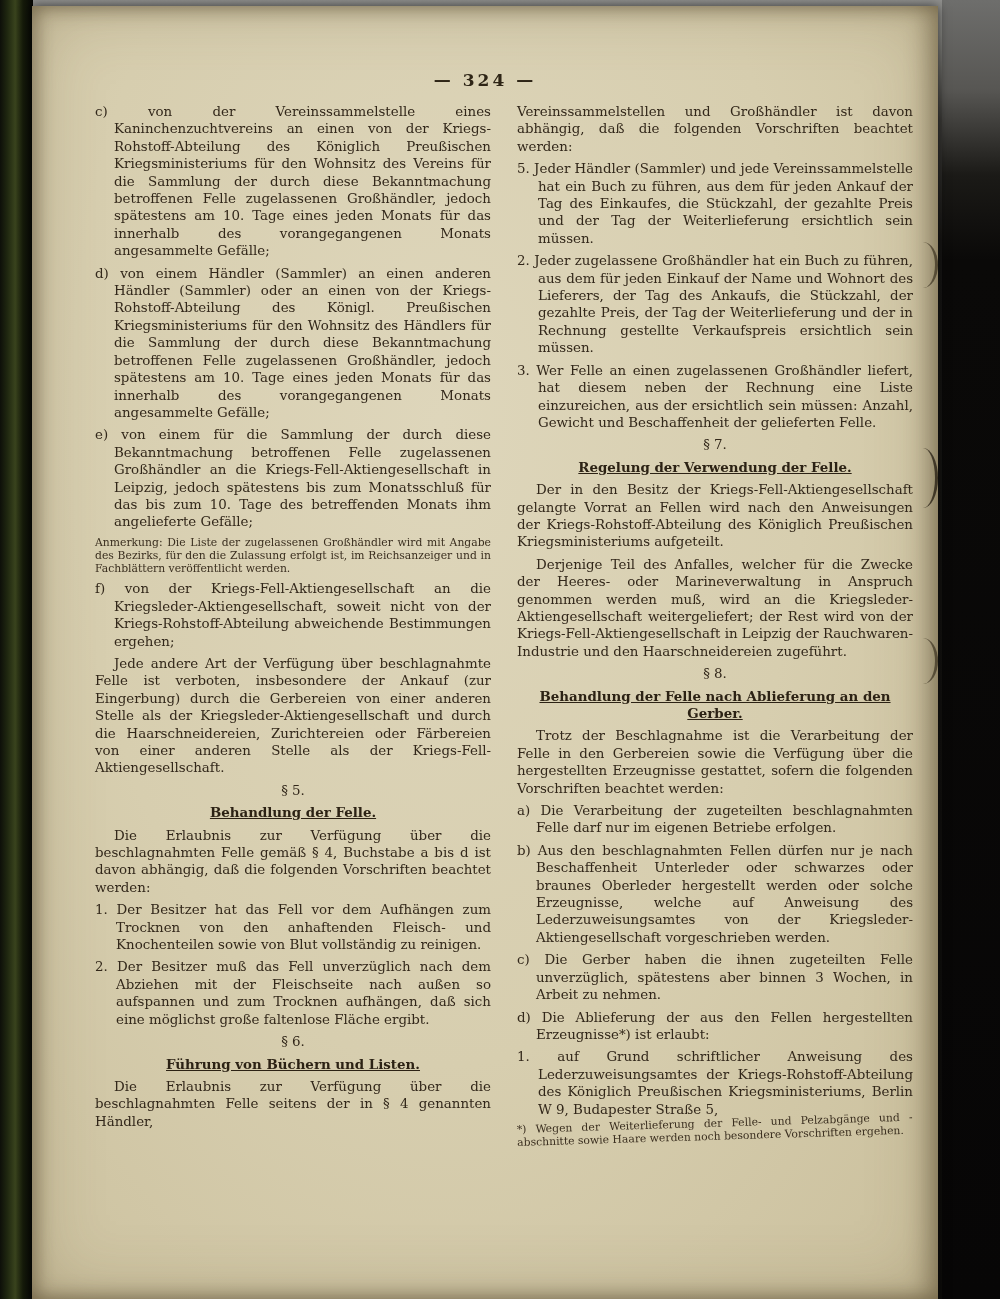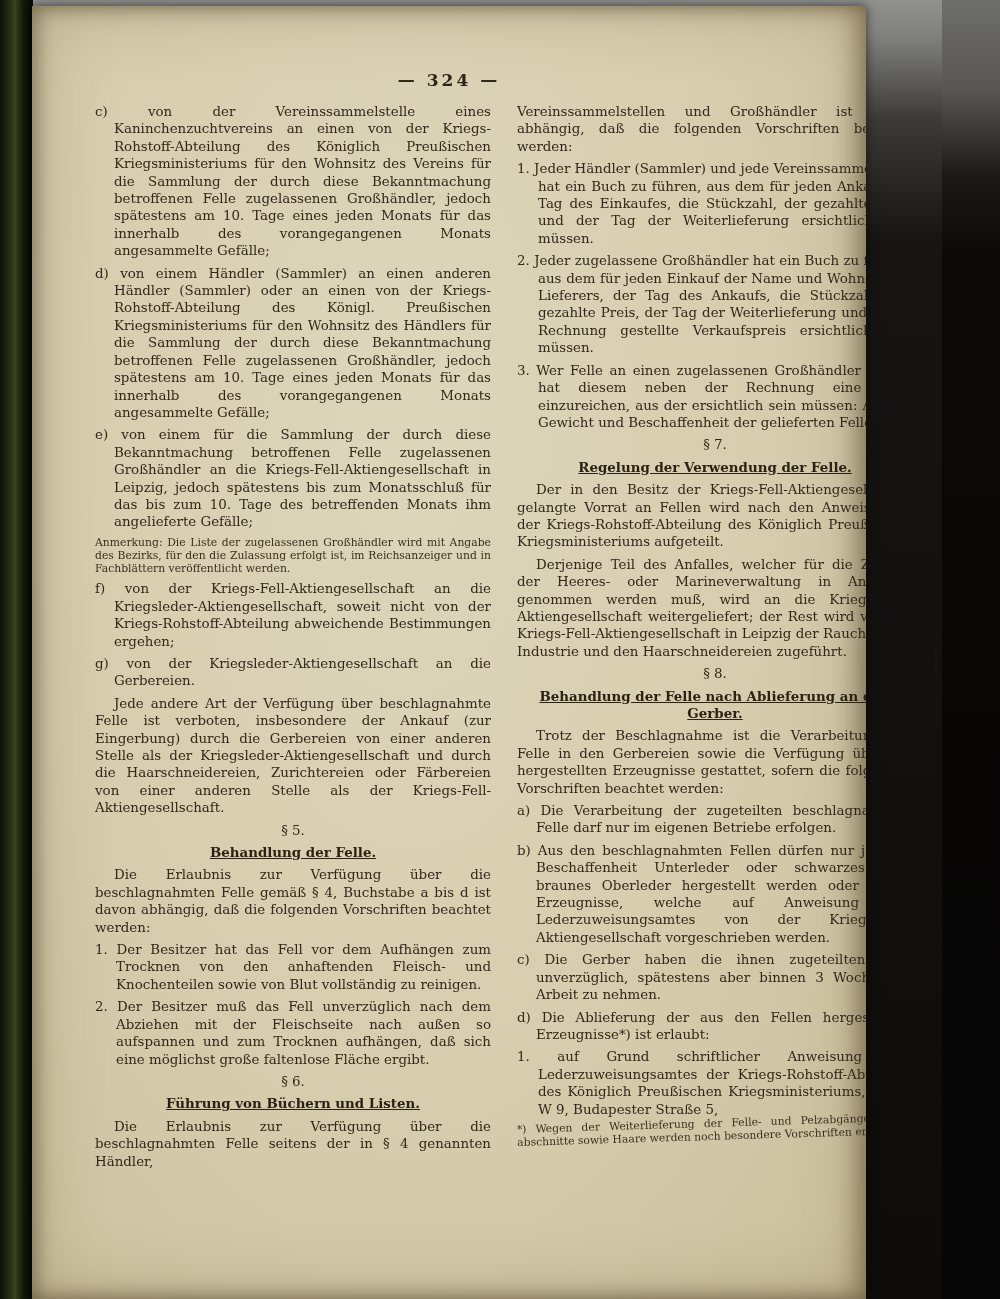--- a/index.html
+++ b/index.html
@@ -39,7 +39,7 @@
     position: absolute;
     left: 32px;
     top: 6px;
-    width: 834px;
+    width: 906px;
     height: 1293px;
     background: radial-gradient(ellipse at 45% 32%, #ded6bb 0%, #d7ceaf 52%, #cabf9c 100%);
     box-shadow:

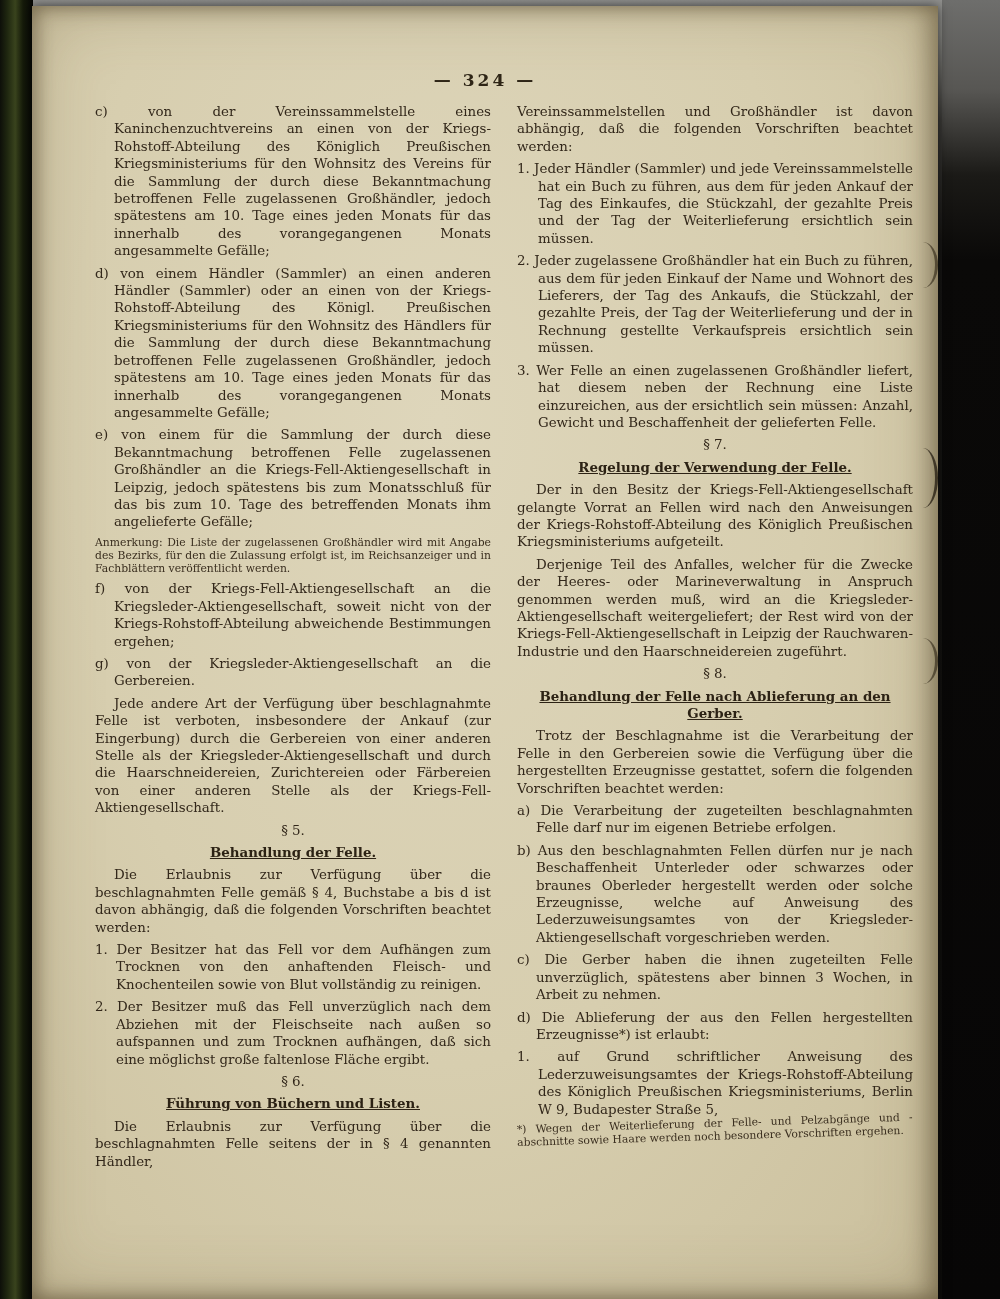--- a/index.html
+++ b/index.html
@@ -155,7 +155,7 @@
 
     <div class="col">
       <p class="para0">Vereinssammelstellen und Großhändler ist davon abhängig, daß die folgenden Vorschriften beachtet werden:</p>
-      <p class="num">1. Jeder Händler (Sammler) und jede Vereinssammelstelle hat ein Buch zu führen, aus dem für jeden Ankauf der Tag des Einkaufes, die Stückzahl, der gezahlte Preis und der Tag der Weiterlieferung ersichtlich sein müssen.</p>
+      <p class="num">5. Jeder Händler (Sammler) und jede Vereinssammelstelle hat ein Buch zu führen, aus dem für jeden Ankauf der Tag des Einkaufes, die Stückzahl, der gezahlte Preis und der Tag der Weiterlieferung ersichtlich sein müssen.</p>
       <p class="num">2. Jeder zugelassene Großhändler hat ein Buch zu führen, aus dem für jeden Einkauf der Name und Wohnort des Lieferers, der Tag des Ankaufs, die Stückzahl, der gezahlte Preis, der Tag der Weiterlieferung und der in Rechnung gestellte Verkaufspreis ersichtlich sein müssen.</p>
       <p class="num">3. Wer Felle an einen zugelassenen Großhändler liefert, hat diesem neben der Rechnung eine Liste einzureichen, aus der ersichtlich sein müssen: Anzahl, Gewicht und Beschaffenheit der gelieferten Felle.</p>
       <p class="sec">§ 7.</p>

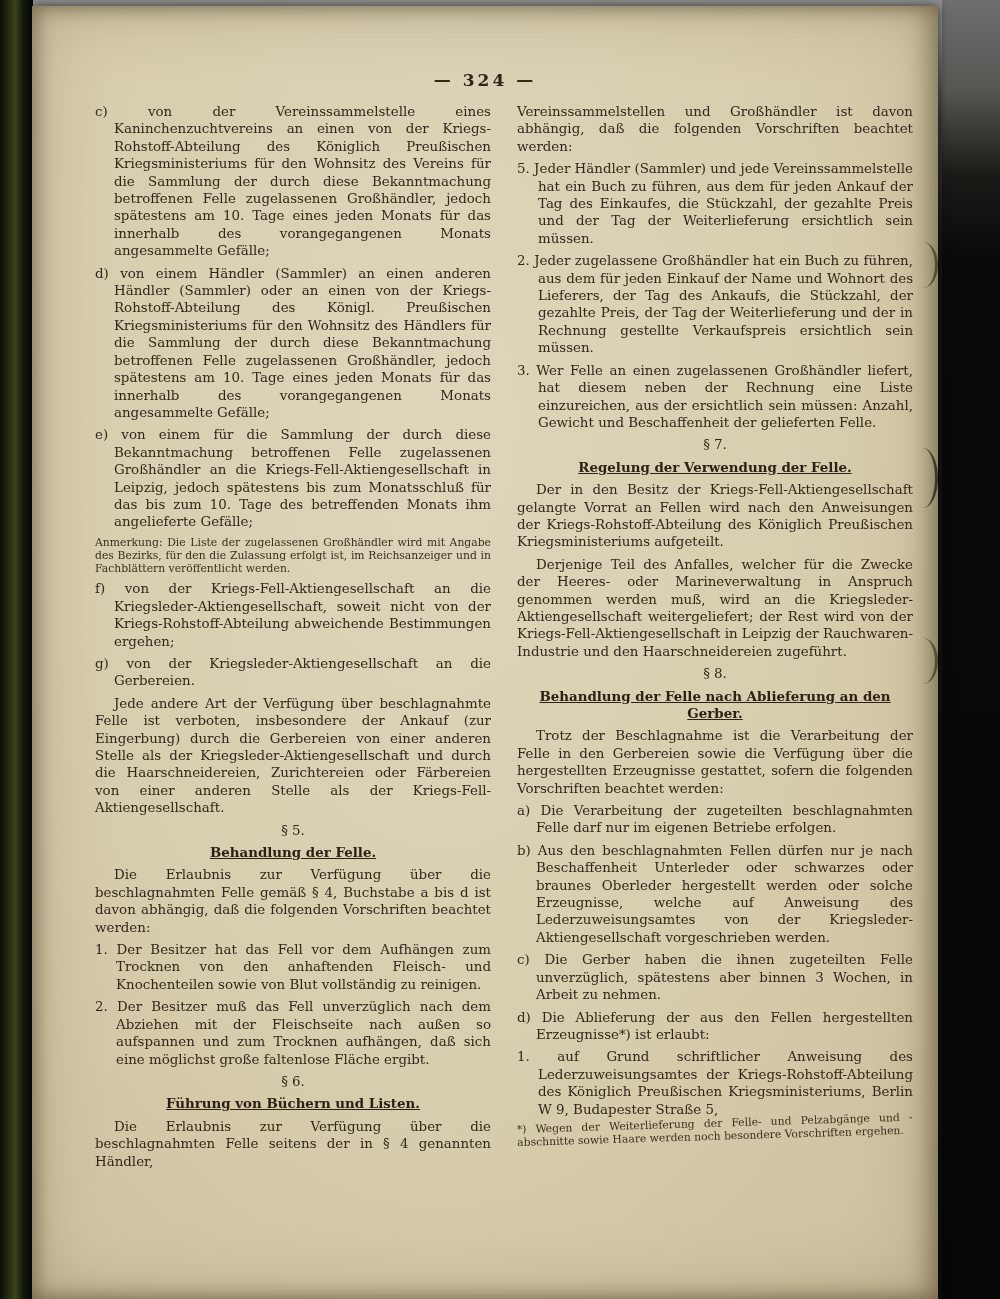--- a/index.html
+++ b/index.html
@@ -141,7 +141,6 @@
       <p class="item">e) von einem für die Sammlung der durch diese Bekanntmachung betroffenen Felle zugelassenen Großhändler an die Kriegs-Fell-Aktiengesellschaft in Leipzig, jedoch spätestens bis zum Monatsschluß für das bis zum 10. Tage des betreffenden Monats ihm angelieferte Gefälle;</p>
       <p class="note">Anmerkung: Die Liste der zugelassenen Großhändler wird mit Angabe des Bezirks, für den die Zulassung erfolgt ist, im Reichsanzeiger und in Fachblättern veröffentlicht werden.</p>
       <p class="item">f) von der Kriegs-Fell-Aktiengesellschaft an die Kriegsleder-Aktiengesellschaft, soweit nicht von der Kriegs-Rohstoff-Abteilung abweichende Bestimmungen ergehen;</p>
-      <p class="item">g) von der Kriegsleder-Aktiengesellschaft an die Gerbereien.</p>
       <p class="para">Jede andere Art der Verfügung über beschlagnahmte Felle ist verboten, insbesondere der Ankauf (zur Eingerbung) durch die Gerbereien von einer anderen Stelle als der Kriegsleder-Aktiengesellschaft und durch die Haarschneidereien, Zurichtereien oder Färbereien von einer anderen Stelle als der Kriegs-Fell-Aktiengesellschaft.</p>
       <p class="sec">§ 5.</p>
       <p class="sec-title">Behandlung der Felle.</p>

